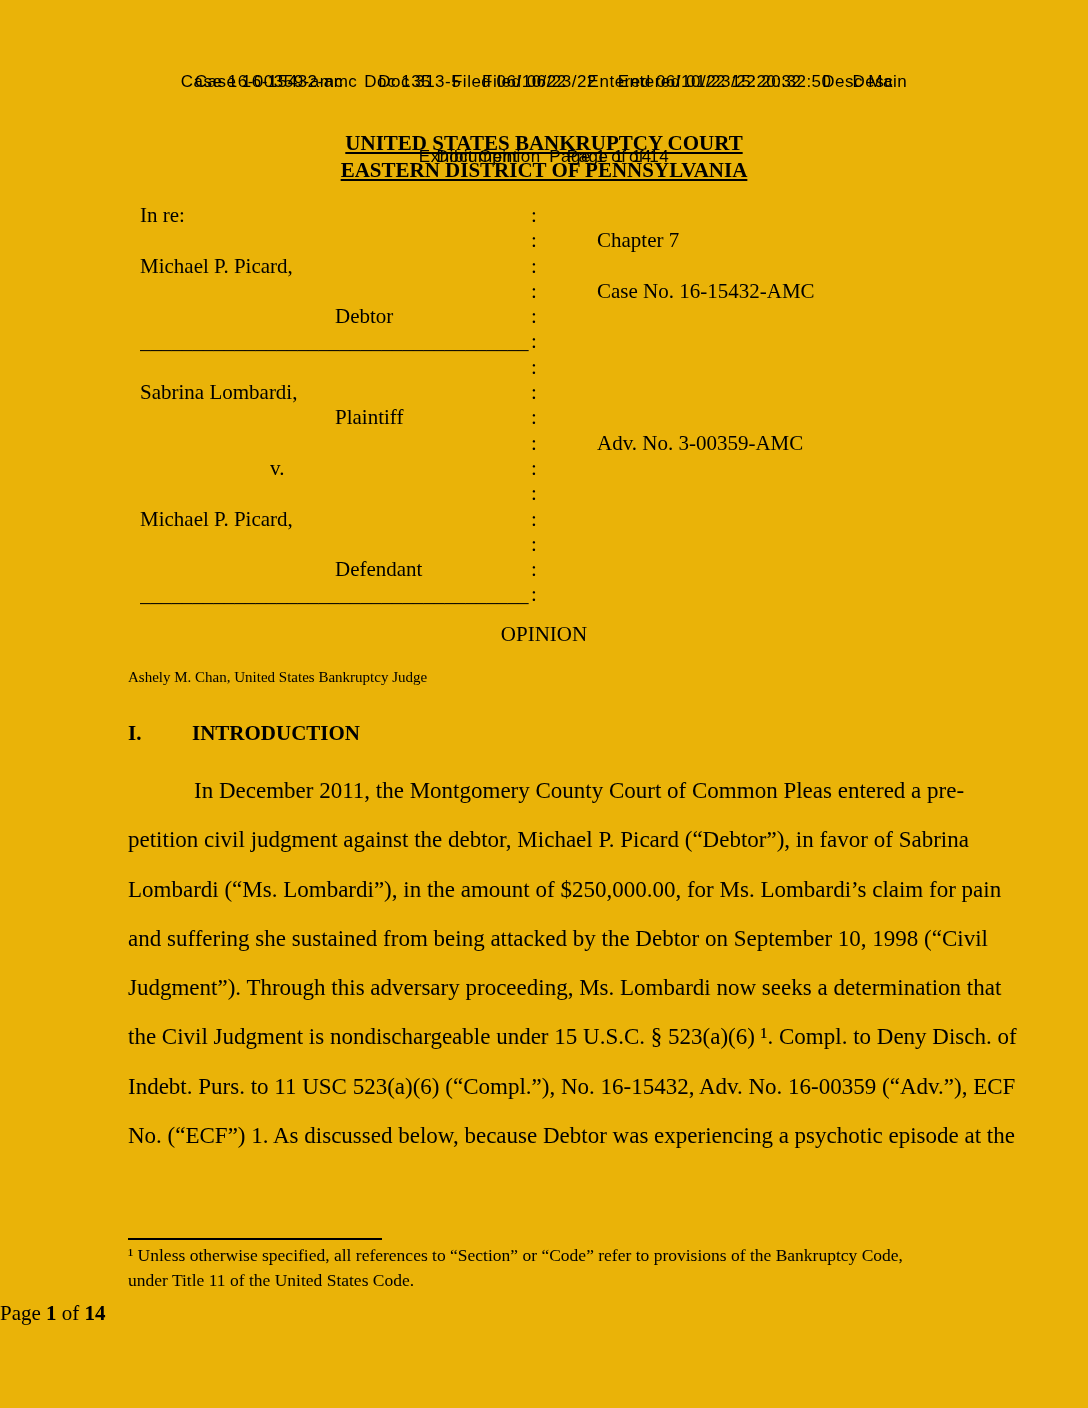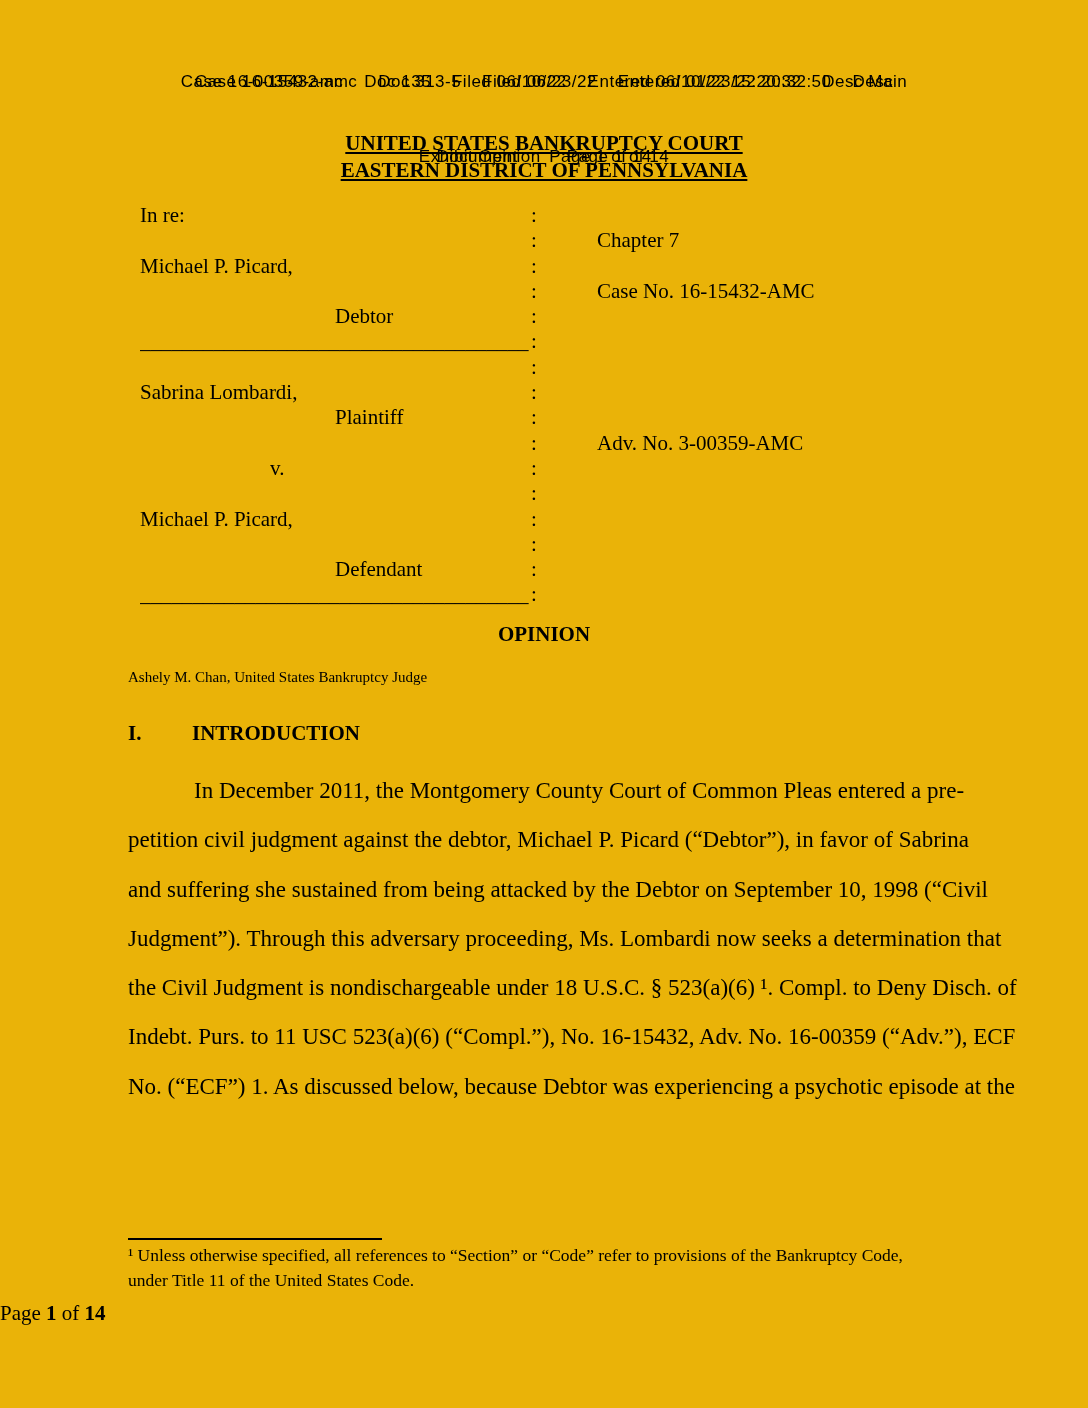--- a/index.html
+++ b/index.html
@@ -29,7 +29,7 @@
 
   
   .opinion-heading { position:absolute; top:622px; left:0; width:100%;
-                     text-align:center; font-weight:bold; font-size:21px; }
+                     text-align:center; font-weight:normal; font-size:21px; }
   .judge-line { position:absolute; top:669px; left:128px; font-size:15px; }
   .intro-heading { position:absolute; top:721px; left:128px; font-weight:bold;
                    font-size:21px; display:flex; }

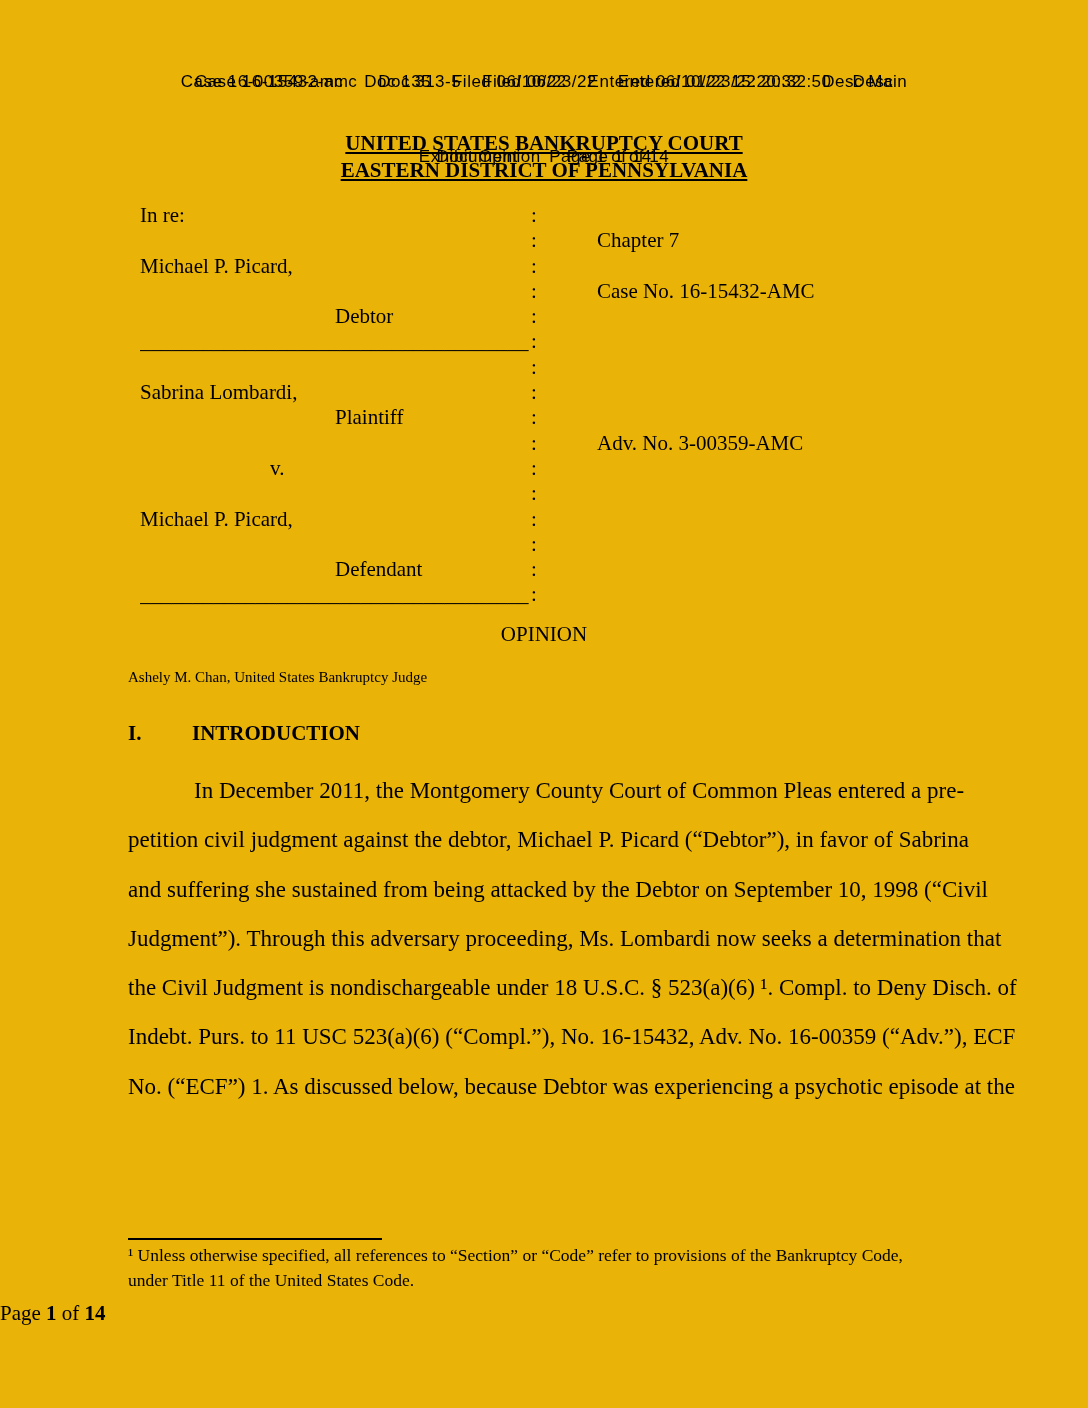--- a/index.html
+++ b/index.html
@@ -168,6 +168,7 @@
   <div class="body-text">
     <div class="body-line first">In December 2011, the Montgomery County Court of Common Pleas entered a pre-</div>
     <div class="body-line">petition civil judgment against the debtor, Michael P. Picard (“Debtor”), in favor of Sabrina</div>
+    <div class="body-line">Lombardi (“Ms. Lombardi”), in the amount of $250,000.00, for Ms. Lombardi’s claim for pain</div>
     <div class="body-line">and suffering she sustained from being attacked by the Debtor on September 10, 1998 (“Civil</div>
     <div class="body-line">Judgment”). Through this adversary proceeding, Ms. Lombardi now seeks a determination that</div>
     <div class="body-line">the Civil Judgment is nondischargeable under 18 U.S.C. § 523(a)(6) ¹. Compl. to Deny Disch. of</div>

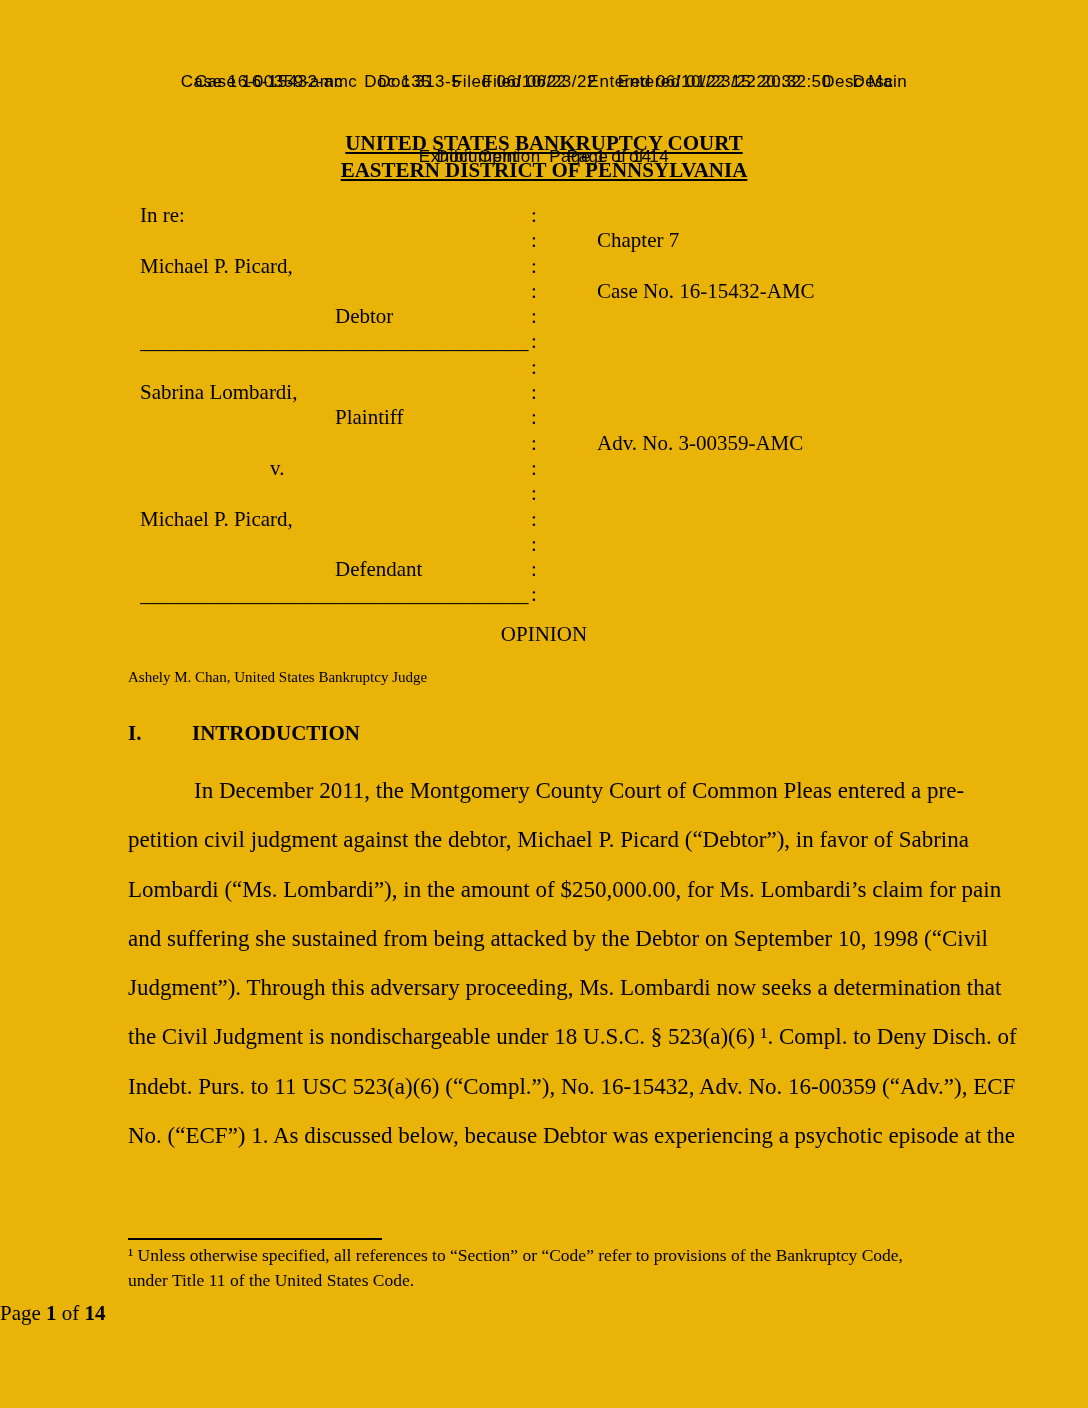--- a/index.html
+++ b/index.html
@@ -171,7 +171,7 @@
     <div class="body-line">Lombardi (“Ms. Lombardi”), in the amount of $250,000.00, for Ms. Lombardi’s claim for pain</div>
     <div class="body-line">and suffering she sustained from being attacked by the Debtor on September 10, 1998 (“Civil</div>
     <div class="body-line">Judgment”). Through this adversary proceeding, Ms. Lombardi now seeks a determination that</div>
-    <div class="body-line">the Civil Judgment is nondischargeable under 18 U.S.C. § 523(a)(6) ¹. Compl. to Deny Disch. of</div>
+    <div class="body-line">the Civil Judgment is nondischargeable under 15 U.S.C. § 523(a)(6) ¹. Compl. to Deny Disch. of</div>
     <div class="body-line">Indebt. Purs. to 11 USC 523(a)(6) (“Compl.”), No. 16-15432, Adv. No. 16-00359 (“Adv.”), ECF</div>
     <div class="body-line">No. (“ECF”) 1. As discussed below, because Debtor was experiencing a psychotic episode at the</div>
   </div>

